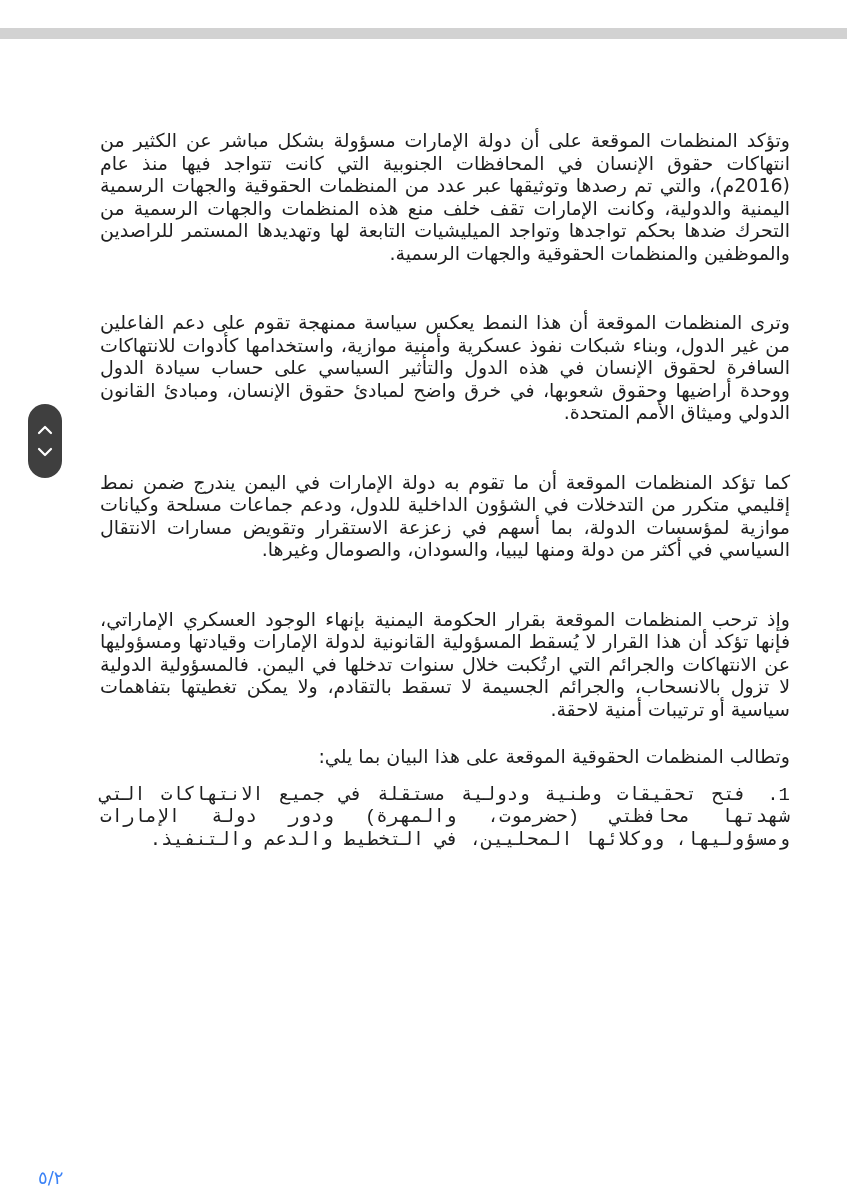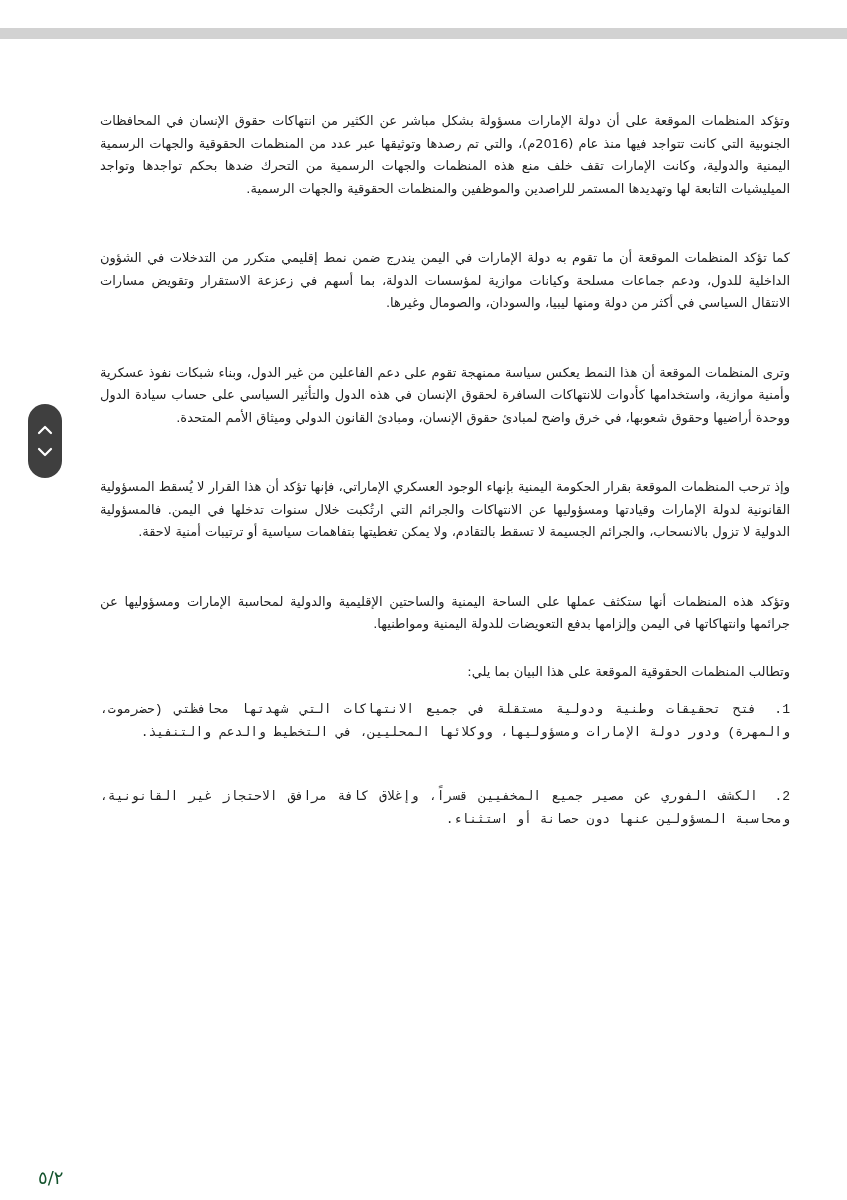--- a/index.html
+++ b/index.html
@@ -24,13 +24,13 @@
   }
   .doc {
     position: absolute;
-    top: 110px;
+    top: 129px;
     left: 100px;
     width: 690px;
     direction: rtl;
     text-align: justify;
     color: #1f1f1f;
-    font-size: 13px;
+    font-size: 19px;
     line-height: 22.5px;
   }
   .doc p {

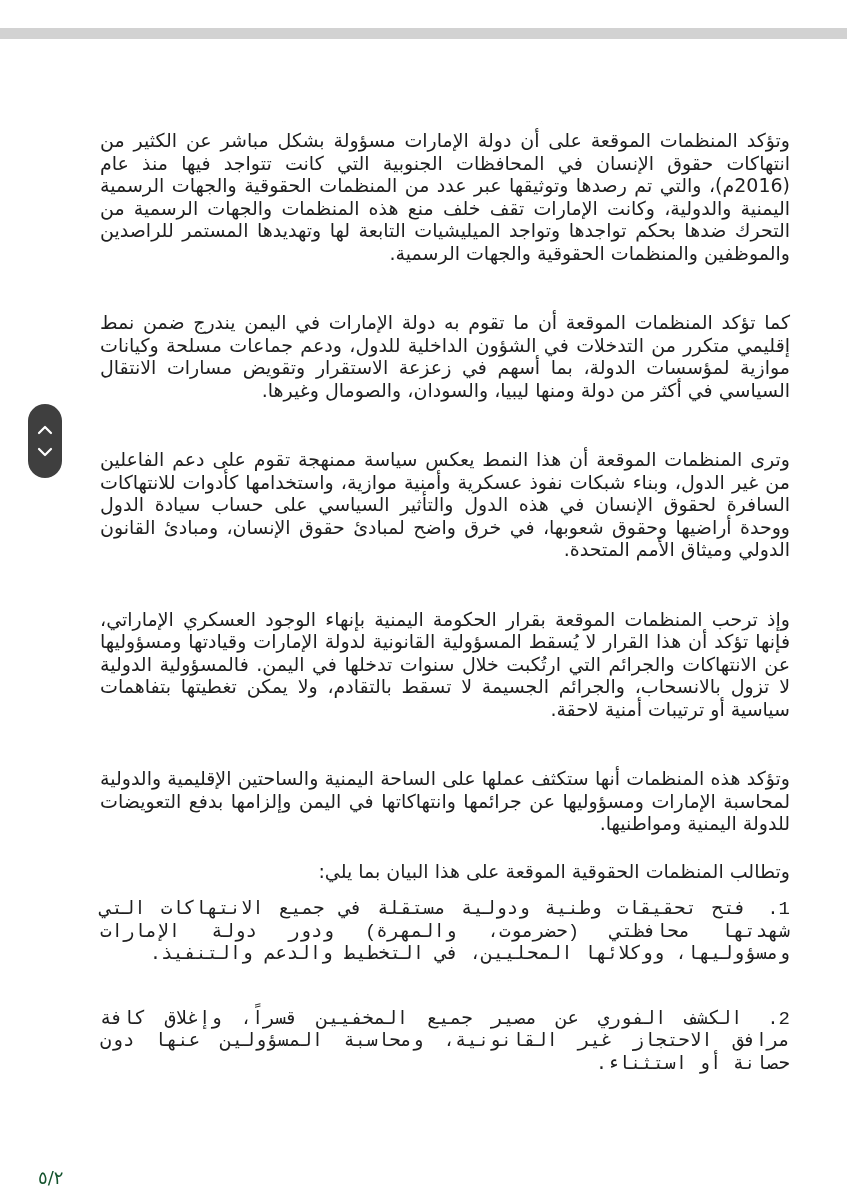--- a/index.html
+++ b/index.html
@@ -108,8 +108,8 @@
 
 <div class="doc">
   <p>وتؤكد المنظمات الموقعة على أن دولة الإمارات مسؤولة بشكل مباشر عن الكثير من انتهاكات حقوق الإنسان في المحافظات الجنوبية التي كانت تتواجد فيها منذ عام (2016م)، والتي تم رصدها وتوثيقها عبر عدد من المنظمات الحقوقية والجهات الرسمية اليمنية والدولية، وكانت الإمارات تقف خلف منع هذه المنظمات والجهات الرسمية من التحرك ضدها بحكم تواجدها وتواجد الميليشيات التابعة لها وتهديدها المستمر للراصدين والموظفين والمنظمات الحقوقية والجهات الرسمية.</p>
+  <p>وترى المنظمات الموقعة أن هذا النمط يعكس سياسة ممنهجة تقوم على دعم الفاعلين من غير الدول، وبناء شبكات نفوذ عسكرية وأمنية موازية، واستخدامها كأدوات للانتهاكات السافرة لحقوق الإنسان في هذه الدول والتأثير السياسي على حساب سيادة الدول ووحدة أراضيها وحقوق شعوبها، في خرق واضح لمبادئ حقوق الإنسان، ومبادئ القانون الدولي وميثاق الأمم المتحدة.</p>
   <p>كما تؤكد المنظمات الموقعة أن ما تقوم به دولة الإمارات في اليمن يندرج ضمن نمط إقليمي متكرر من التدخلات في الشؤون الداخلية للدول، ودعم جماعات مسلحة وكيانات موازية لمؤسسات الدولة، بما أسهم في زعزعة الاستقرار وتقويض مسارات الانتقال السياسي في أكثر من دولة ومنها ليبيا، والسودان، والصومال وغيرها.</p>
-  <p>وترى المنظمات الموقعة أن هذا النمط يعكس سياسة ممنهجة تقوم على دعم الفاعلين من غير الدول، وبناء شبكات نفوذ عسكرية وأمنية موازية، واستخدامها كأدوات للانتهاكات السافرة لحقوق الإنسان في هذه الدول والتأثير السياسي على حساب سيادة الدول ووحدة أراضيها وحقوق شعوبها، في خرق واضح لمبادئ حقوق الإنسان، ومبادئ القانون الدولي وميثاق الأمم المتحدة.</p>
   <p>وإذ ترحب المنظمات الموقعة بقرار الحكومة اليمنية بإنهاء الوجود العسكري الإماراتي، فإنها تؤكد أن هذا القرار لا يُسقط المسؤولية القانونية لدولة الإمارات وقيادتها ومسؤوليها عن الانتهاكات والجرائم التي ارتُكبت خلال سنوات تدخلها في اليمن. فالمسؤولية الدولية لا تزول بالانسحاب، والجرائم الجسيمة لا تسقط بالتقادم، ولا يمكن تغطيتها بتفاهمات سياسية أو ترتيبات أمنية لاحقة.</p>
   <p>وتؤكد هذه المنظمات أنها ستكثف عملها على الساحة اليمنية والساحتين الإقليمية والدولية لمحاسبة الإمارات ومسؤوليها عن جرائمها وانتهاكاتها في اليمن وإلزامها بدفع التعويضات للدولة اليمنية ومواطنيها.</p>
 

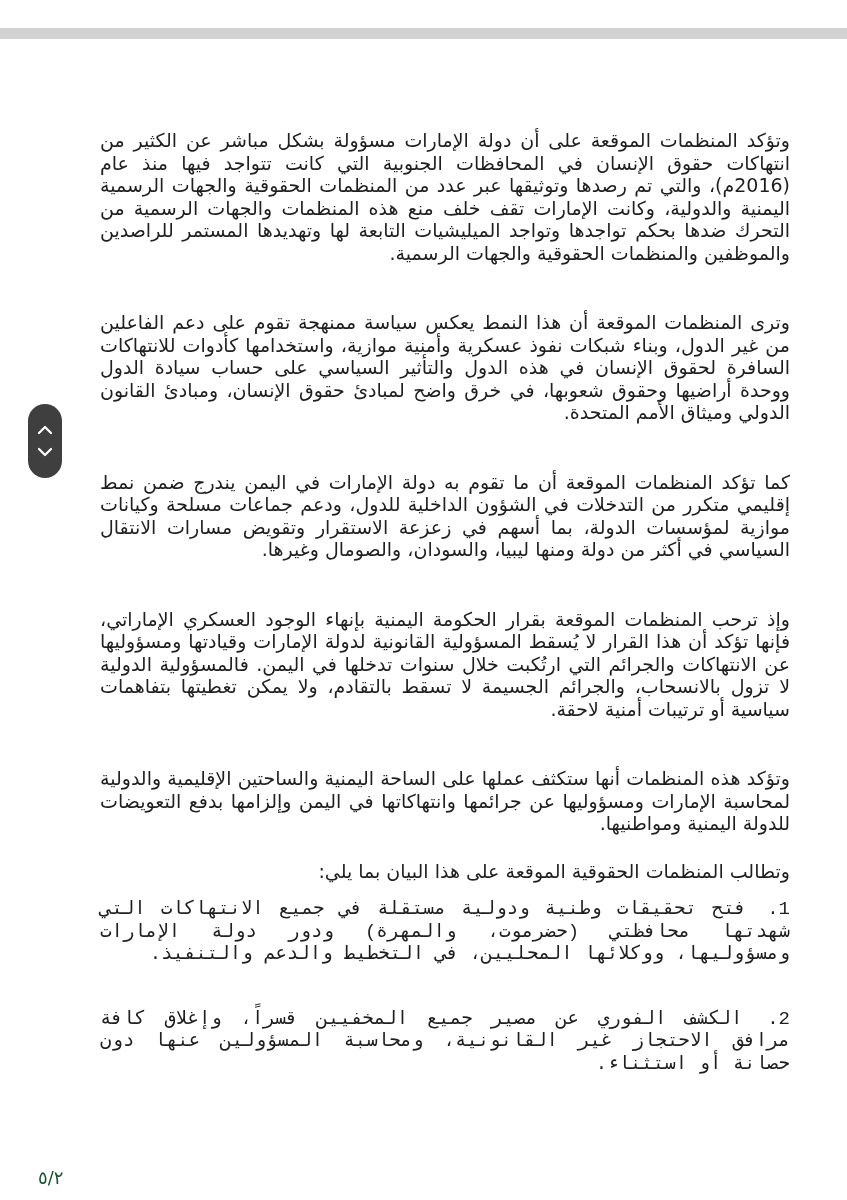--- a/index.html
+++ b/index.html
@@ -111,7 +111,6 @@
   <p>وترى المنظمات الموقعة أن هذا النمط يعكس سياسة ممنهجة تقوم على دعم الفاعلين من غير الدول، وبناء شبكات نفوذ عسكرية وأمنية موازية، واستخدامها كأدوات للانتهاكات السافرة لحقوق الإنسان في هذه الدول والتأثير السياسي على حساب سيادة الدول ووحدة أراضيها وحقوق شعوبها، في خرق واضح لمبادئ حقوق الإنسان، ومبادئ القانون الدولي وميثاق الأمم المتحدة.</p>
   <p>كما تؤكد المنظمات الموقعة أن ما تقوم به دولة الإمارات في اليمن يندرج ضمن نمط إقليمي متكرر من التدخلات في الشؤون الداخلية للدول، ودعم جماعات مسلحة وكيانات موازية لمؤسسات الدولة، بما أسهم في زعزعة الاستقرار وتقويض مسارات الانتقال السياسي في أكثر من دولة ومنها ليبيا، والسودان، والصومال وغيرها.</p>
   <p>وإذ ترحب المنظمات الموقعة بقرار الحكومة اليمنية بإنهاء الوجود العسكري الإماراتي، فإنها تؤكد أن هذا القرار لا يُسقط المسؤولية القانونية لدولة الإمارات وقيادتها ومسؤوليها عن الانتهاكات والجرائم التي ارتُكبت خلال سنوات تدخلها في اليمن. فالمسؤولية الدولية لا تزول بالانسحاب، والجرائم الجسيمة لا تسقط بالتقادم، ولا يمكن تغطيتها بتفاهمات سياسية أو ترتيبات أمنية لاحقة.</p>
-  <p>وتؤكد هذه المنظمات أنها ستكثف عملها على الساحة اليمنية والساحتين الإقليمية والدولية لمحاسبة الإمارات ومسؤوليها عن جرائمها وانتهاكاتها في اليمن وإلزامها بدفع التعويضات للدولة اليمنية ومواطنيها.</p>
 
   <div class="list-intro">وتطالب المنظمات الحقوقية الموقعة على هذا البيان بما يلي:</div>
 

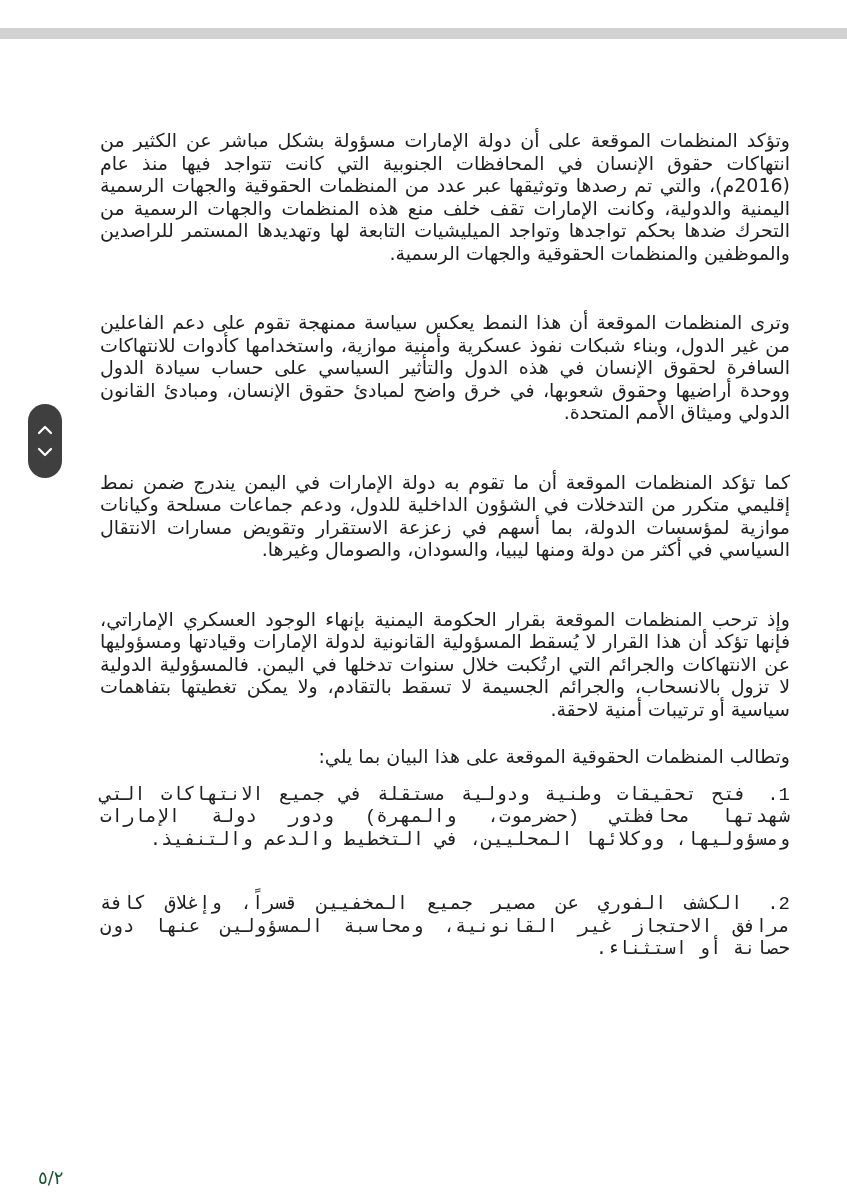--- a/index.html
+++ b/index.html
@@ -118,10 +118,6 @@
     <span class="num">1.</span>
     <span>فتح تحقيقات وطنية ودولية مستقلة في جميع الانتهاكات التي شهدتها محافظتي (حضرموت، والمهرة) ودور دولة الإمارات ومسؤوليها، ووكلائها المحليين، في التخطيط والدعم والتنفيذ.</span>
   </div>
-  <div class="list-item">
-    <span class="num">2.</span>
-    <span>الكشف الفوري عن مصير جميع المخفيين قسراً، وإغلاق كافة مرافق الاحتجاز غير القانونية، ومحاسبة المسؤولين عنها دون حصانة أو استثناء.</span>
-  </div>
 </div>
 
 <div class="page-number">٥/٢</div>

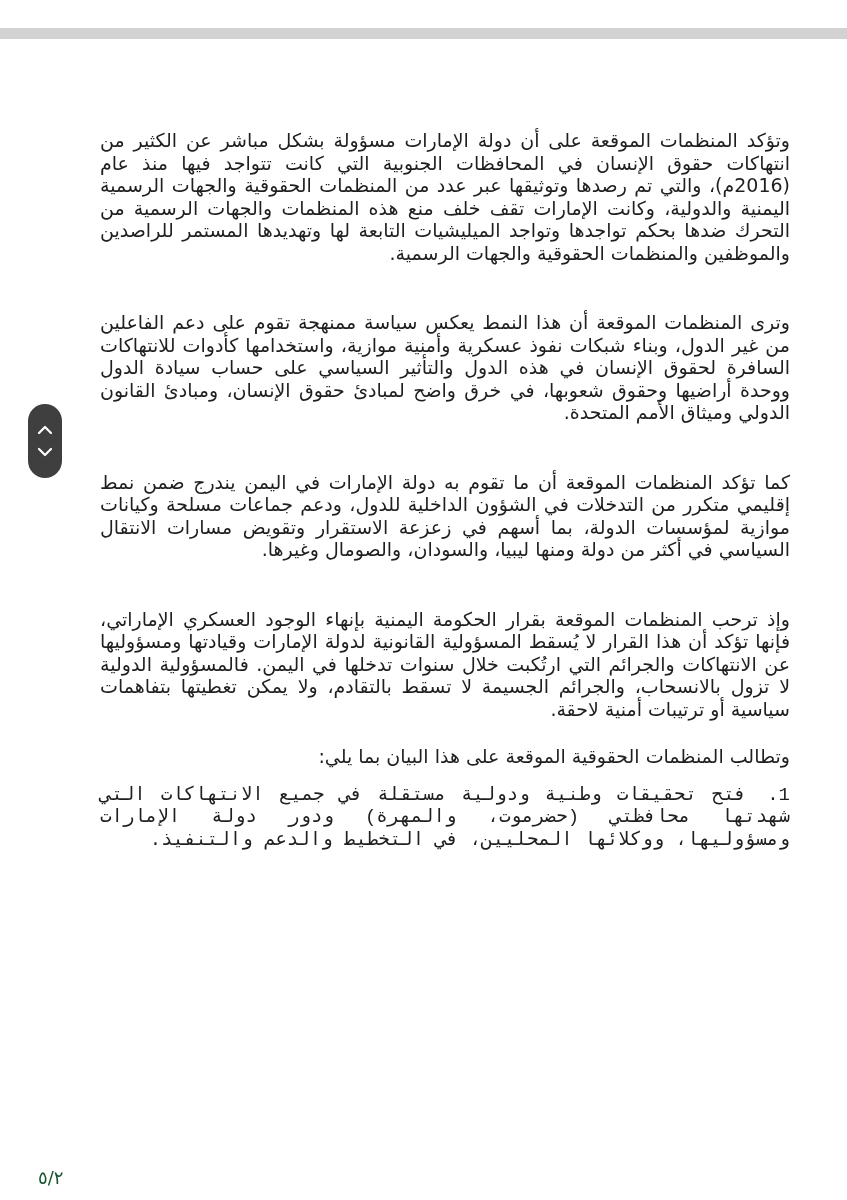--- a/index.html
+++ b/index.html
@@ -79,7 +79,7 @@
     position: absolute;
     left: 38px;
     bottom: 12px;
-    color: #14532d;
+    color: #3b82f6;
     font-size: 18px;
     letter-spacing: 1px;
   }

